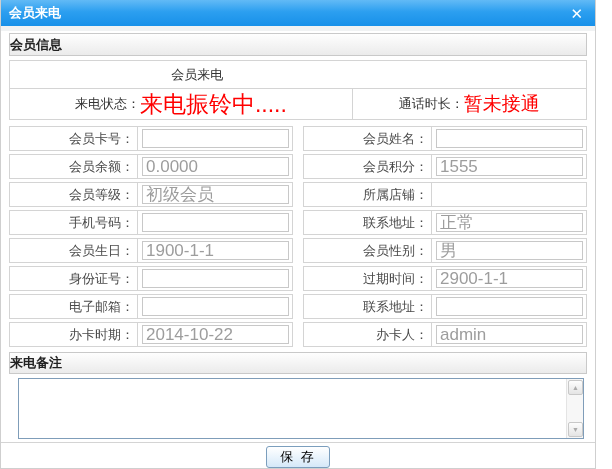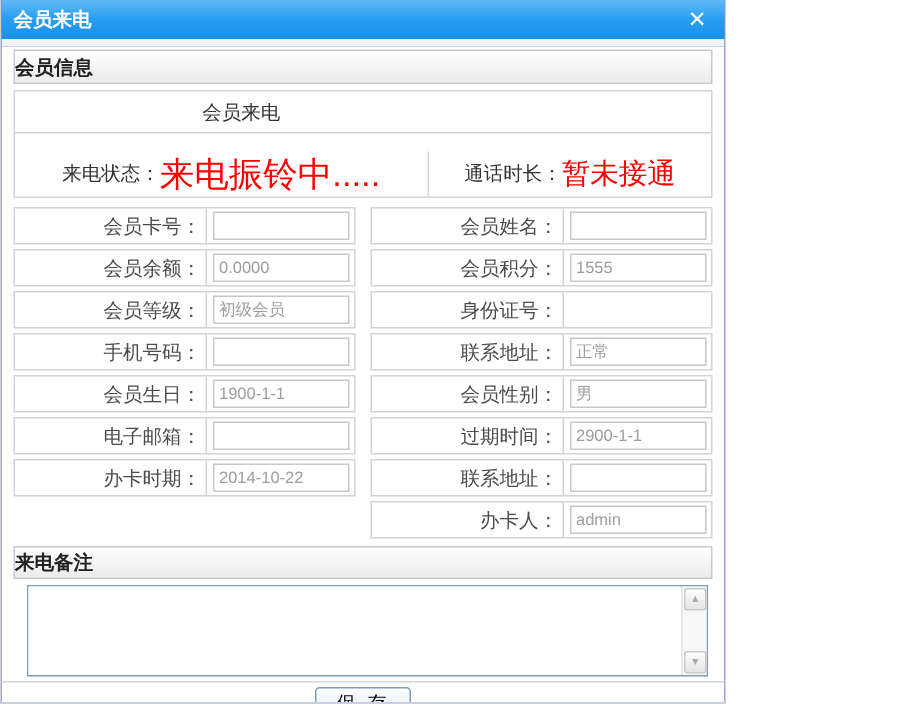--- a/index.html
+++ b/index.html
@@ -11,10 +11,10 @@
     background: #fff;
   }
   .dialog {
-    width: 484px; height: 469px;
+    width: 596px; height: 469px;
     border: 1px solid #cfcfcf;
     border-top: none;
-    background: #1d4ed8;
+    background: #c2410c;
     overflow: hidden;
   }
   

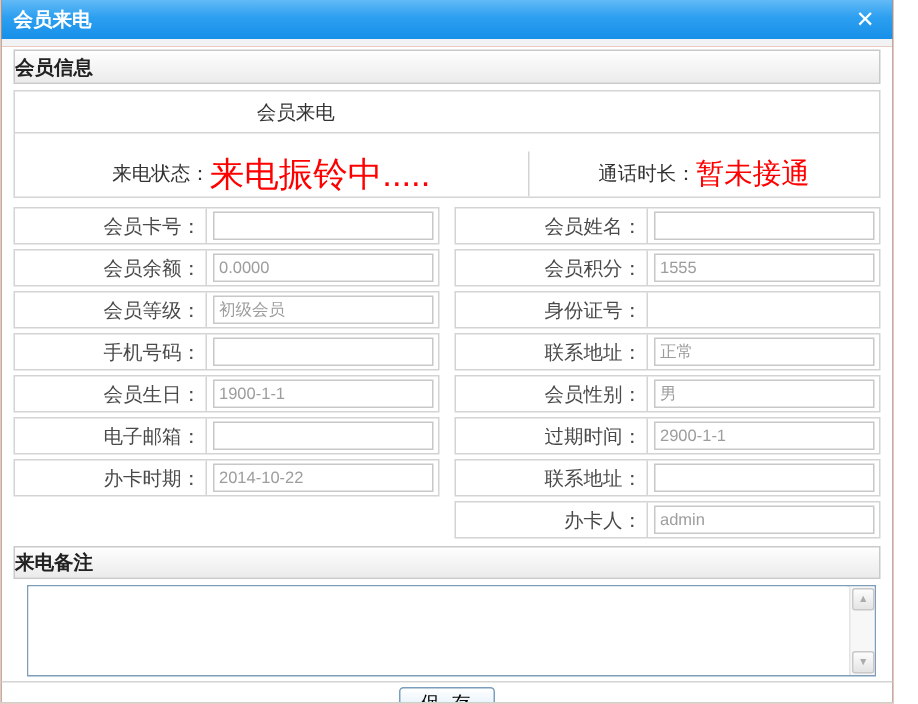--- a/index.html
+++ b/index.html
@@ -40,7 +40,7 @@
   .call-box { border: 1px solid #d4d4d4; margin-bottom: 6px; background: #fff; }
   .call-row-a { height: 28px; border-bottom: 1px solid #d4d4d4; display: flex; align-items: center; }
   .call-row-a .center-cell { width: 65%; text-align: center; color: #333; }
-  .call-row-b { height: 30px; display: flex; margin-top: 12px; }
+  .call-row-b { height: 30px; display: flex; }
   .call-row-b .cell { display: flex; align-items: center; justify-content: center; }
   .call-row-b .cell.left { width: 59.5%; border-right: 1px solid #d4d4d4; }
   .call-row-b .cell.right { flex: 1; }

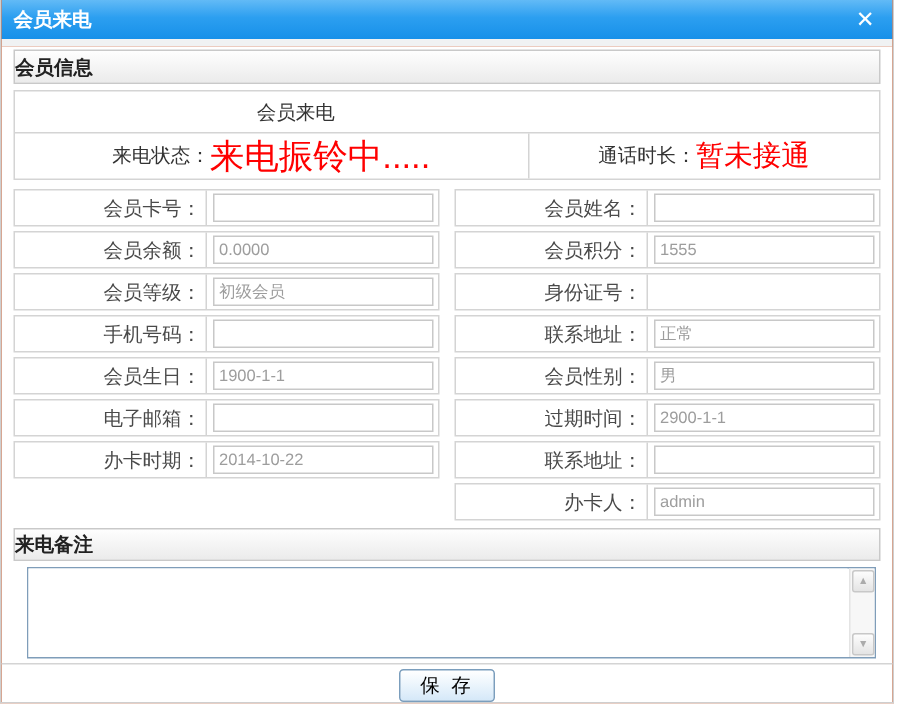--- a/index.html
+++ b/index.html
@@ -67,7 +67,7 @@
     margin: 0 3px 0 4px;
     border: 1px solid #c8c8c8; background: #fff;
     font-family: "Liberation Sans", "DejaVu Sans", sans-serif;
-    font-size: 11px; color: #9d9d9d; padding: 0 3px; outline: none;
+    font-size: 17px; color: #9d9d9d; padding: 0 3px; outline: none;
   }
   
   .remark-header { margin-top: 2px; margin-bottom: 2px; height: 22px; line-height: 20px; }

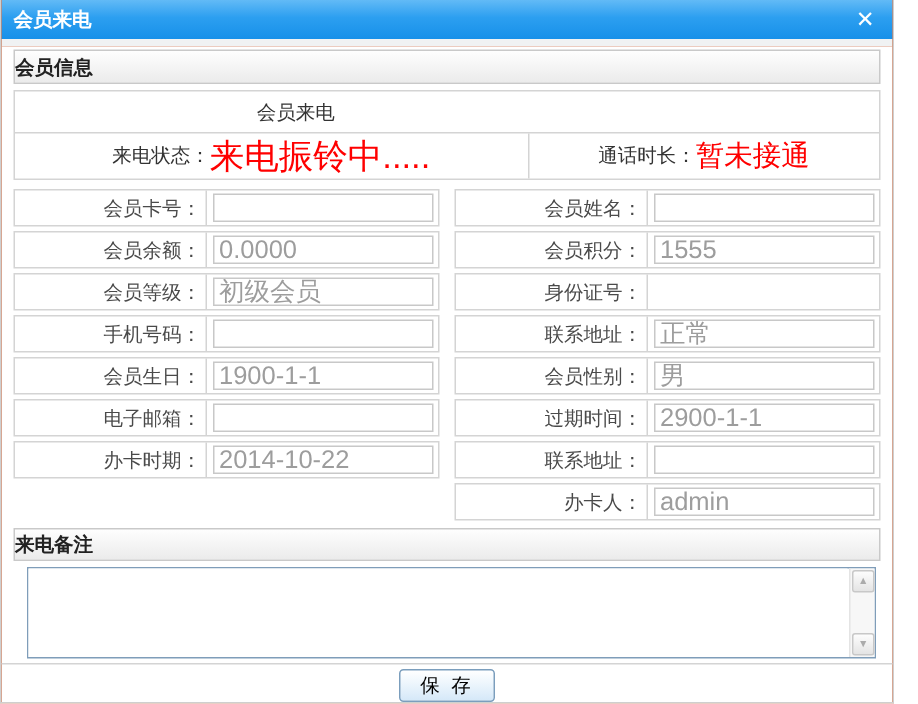--- a/index.html
+++ b/index.html
@@ -205,7 +205,7 @@
             </div>
         </div>
         <div class="row-box">
-          <div class="lbl">身份证号：</div>
+          <div class="lbl">所属店铺：</div>
         </div>
         <div class="row-box">
           <div class="lbl">联系地址：</div>

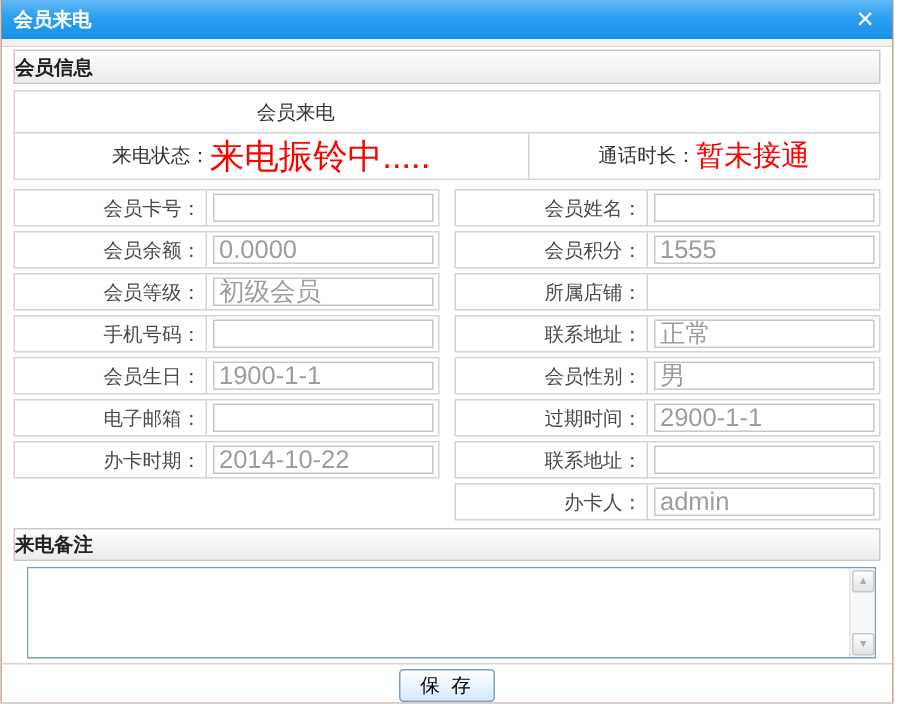--- a/index.html
+++ b/index.html
@@ -179,6 +179,12 @@
             </div>
         </div>
         <div class="row-box">
+          <div class="lbl">身份证号：</div>
+          <div class="inp">
+              <input value="" style="">
+            </div>
+        </div>
+        <div class="row-box">
           <div class="lbl">电子邮箱：</div>
           <div class="inp">
               <input value="" style="">

